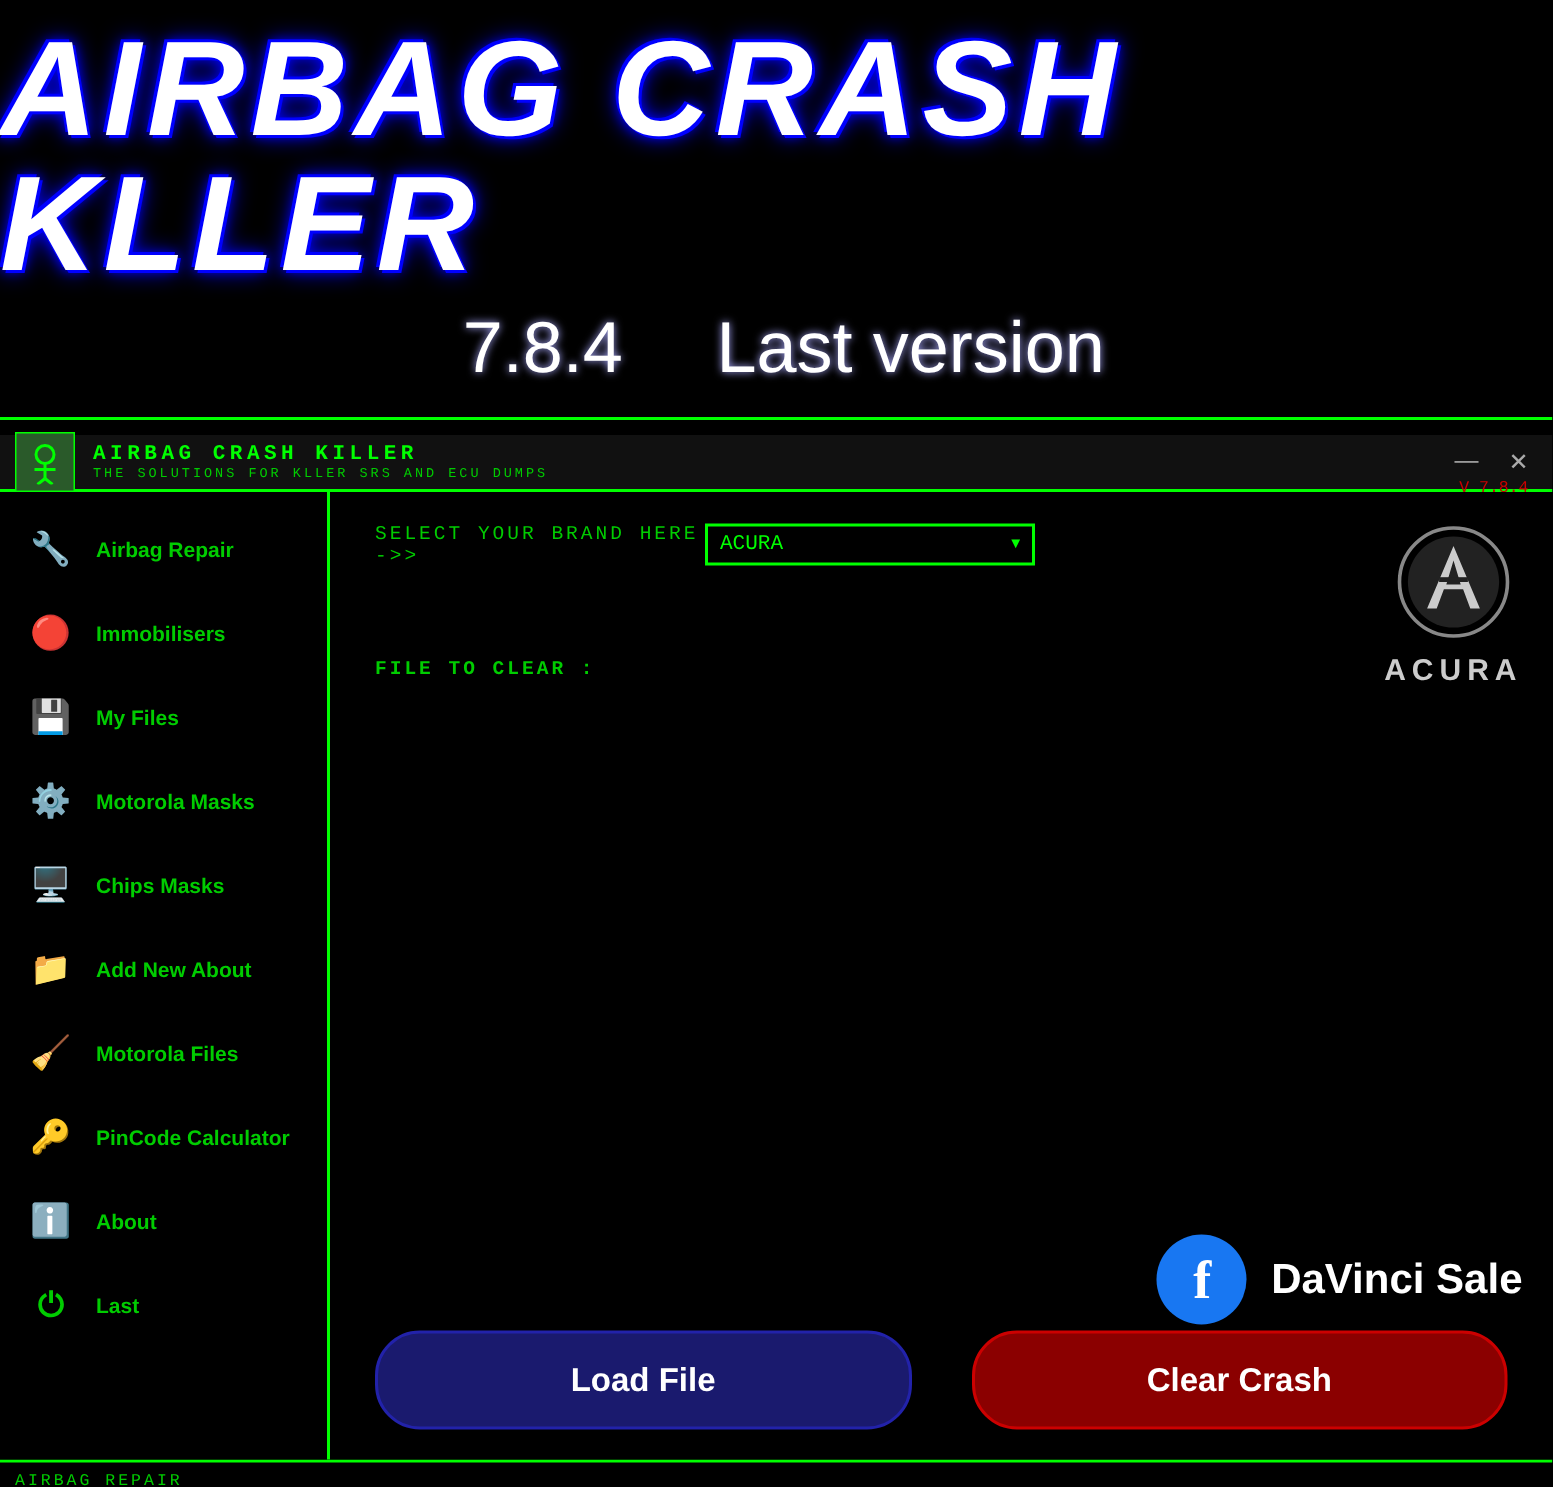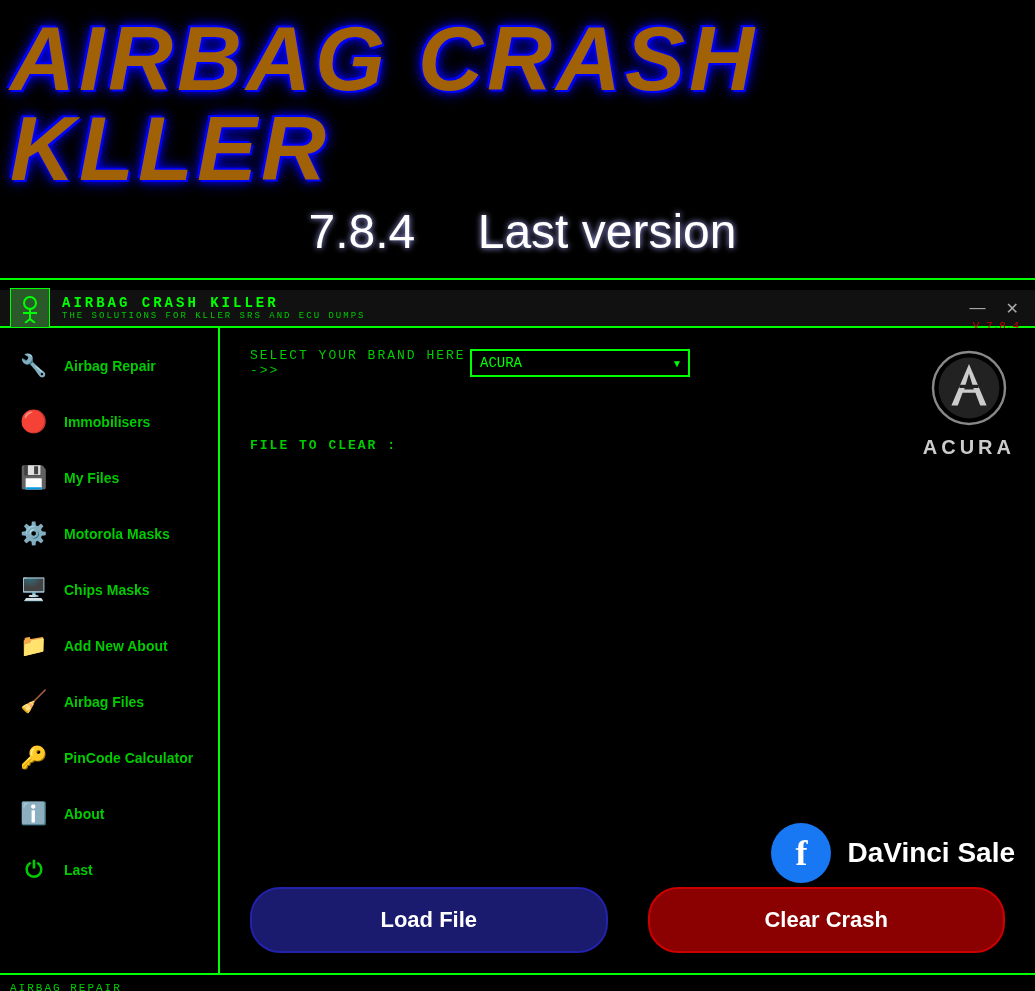--- a/index.html
+++ b/index.html
@@ -25,13 +25,12 @@
     #banner-title {
       font-size: 90px;
       font-weight: 900;
-      color: #a16207;
+      color: #ffffff;
       text-shadow: 0 0 8px #00f, 0 0 16px #00f, -2px -2px 0 #00f, 2px 2px 0 #00f;
       letter-spacing: 4px;
       line-height: 1;
       font-family: Impact, Arial Black, sans-serif;
       font-style: italic;
-      padding-left: 10px;
     }
     #banner-version {
       font-size: 52px;

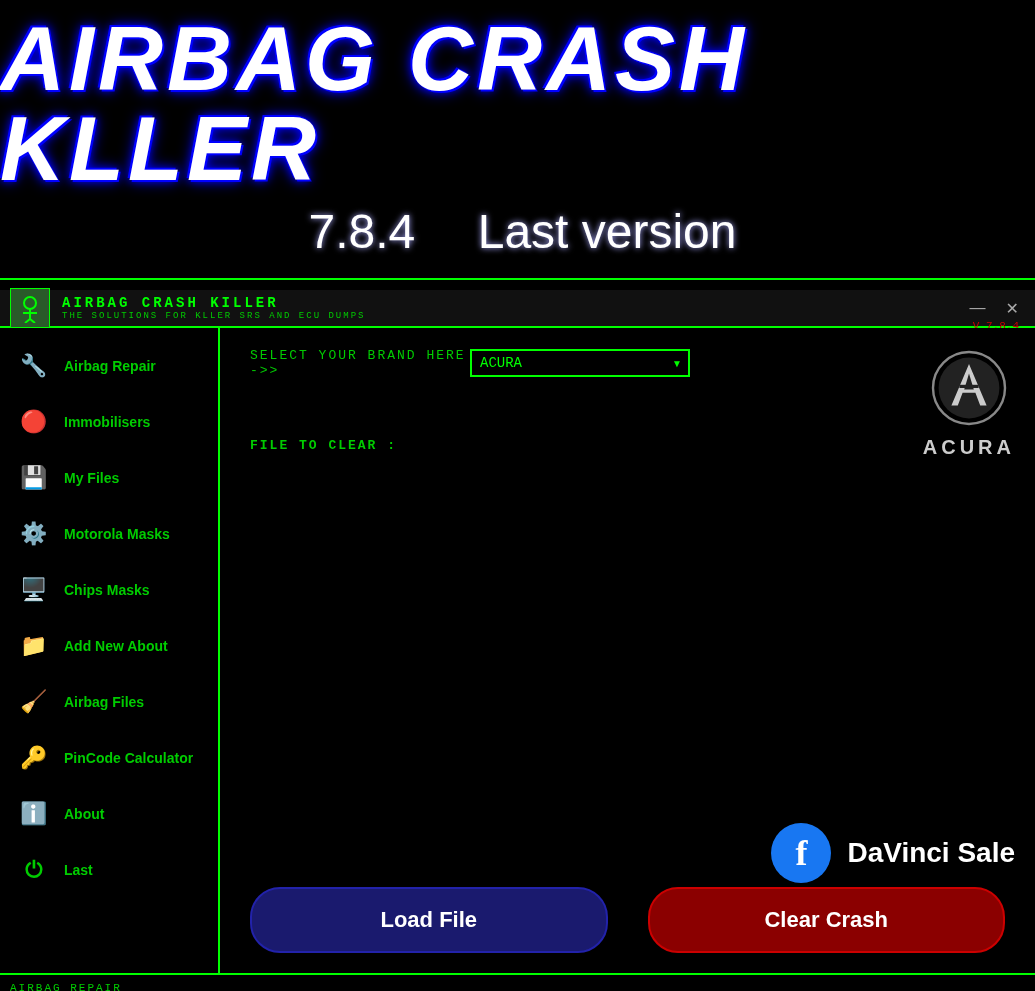--- a/index.html
+++ b/index.html
@@ -394,7 +394,7 @@
         </div>
         <div class="sidebar-item">
           <div class="sidebar-icon">🧹</div>
-          <span>Airbag Files</span>
+          <span>Motorola Files</span>
         </div>
         <div class="sidebar-item">
           <div class="sidebar-icon">🔑</div>

